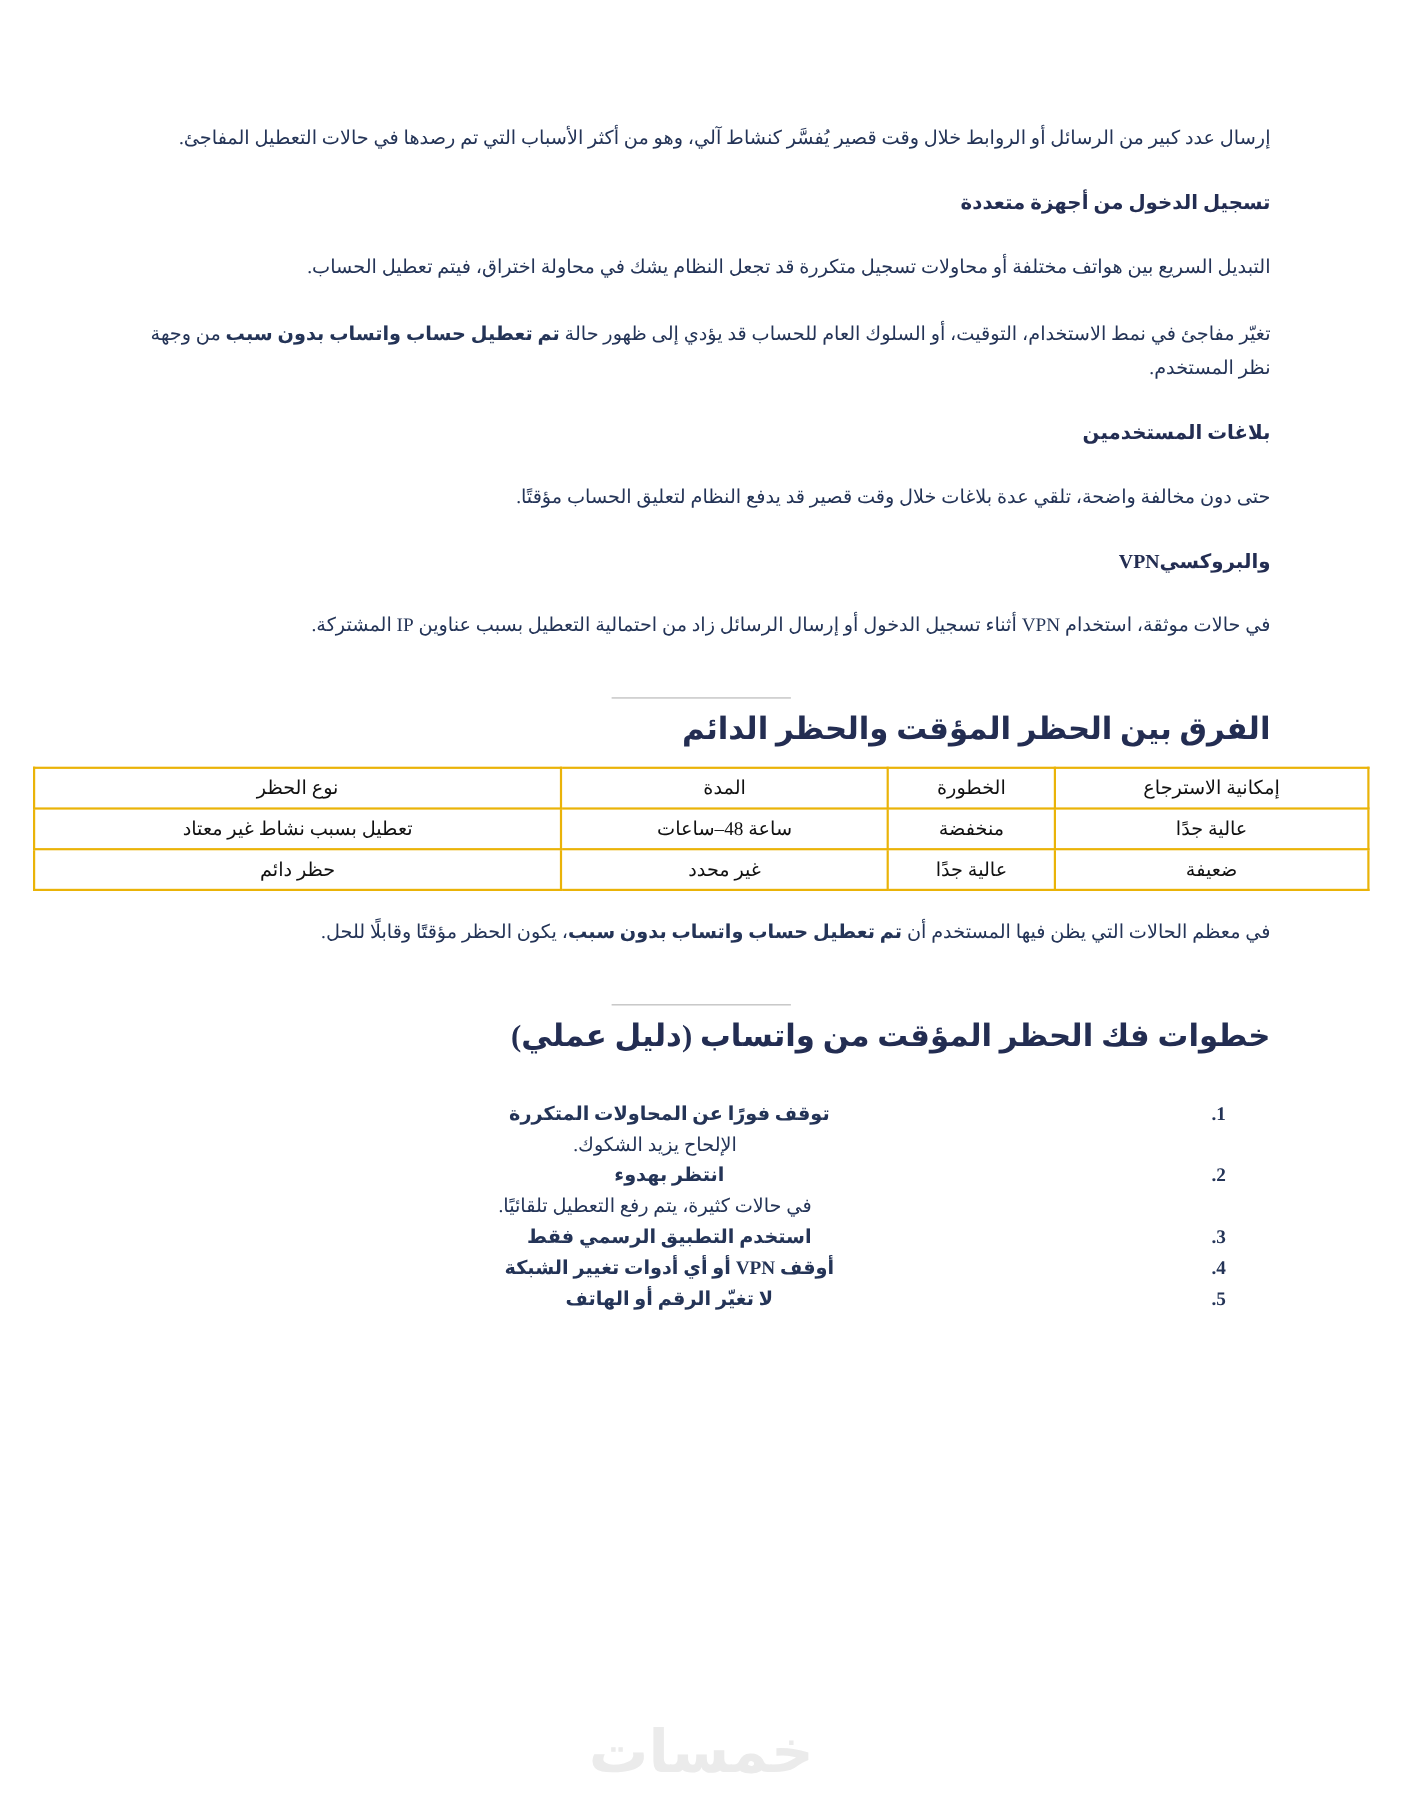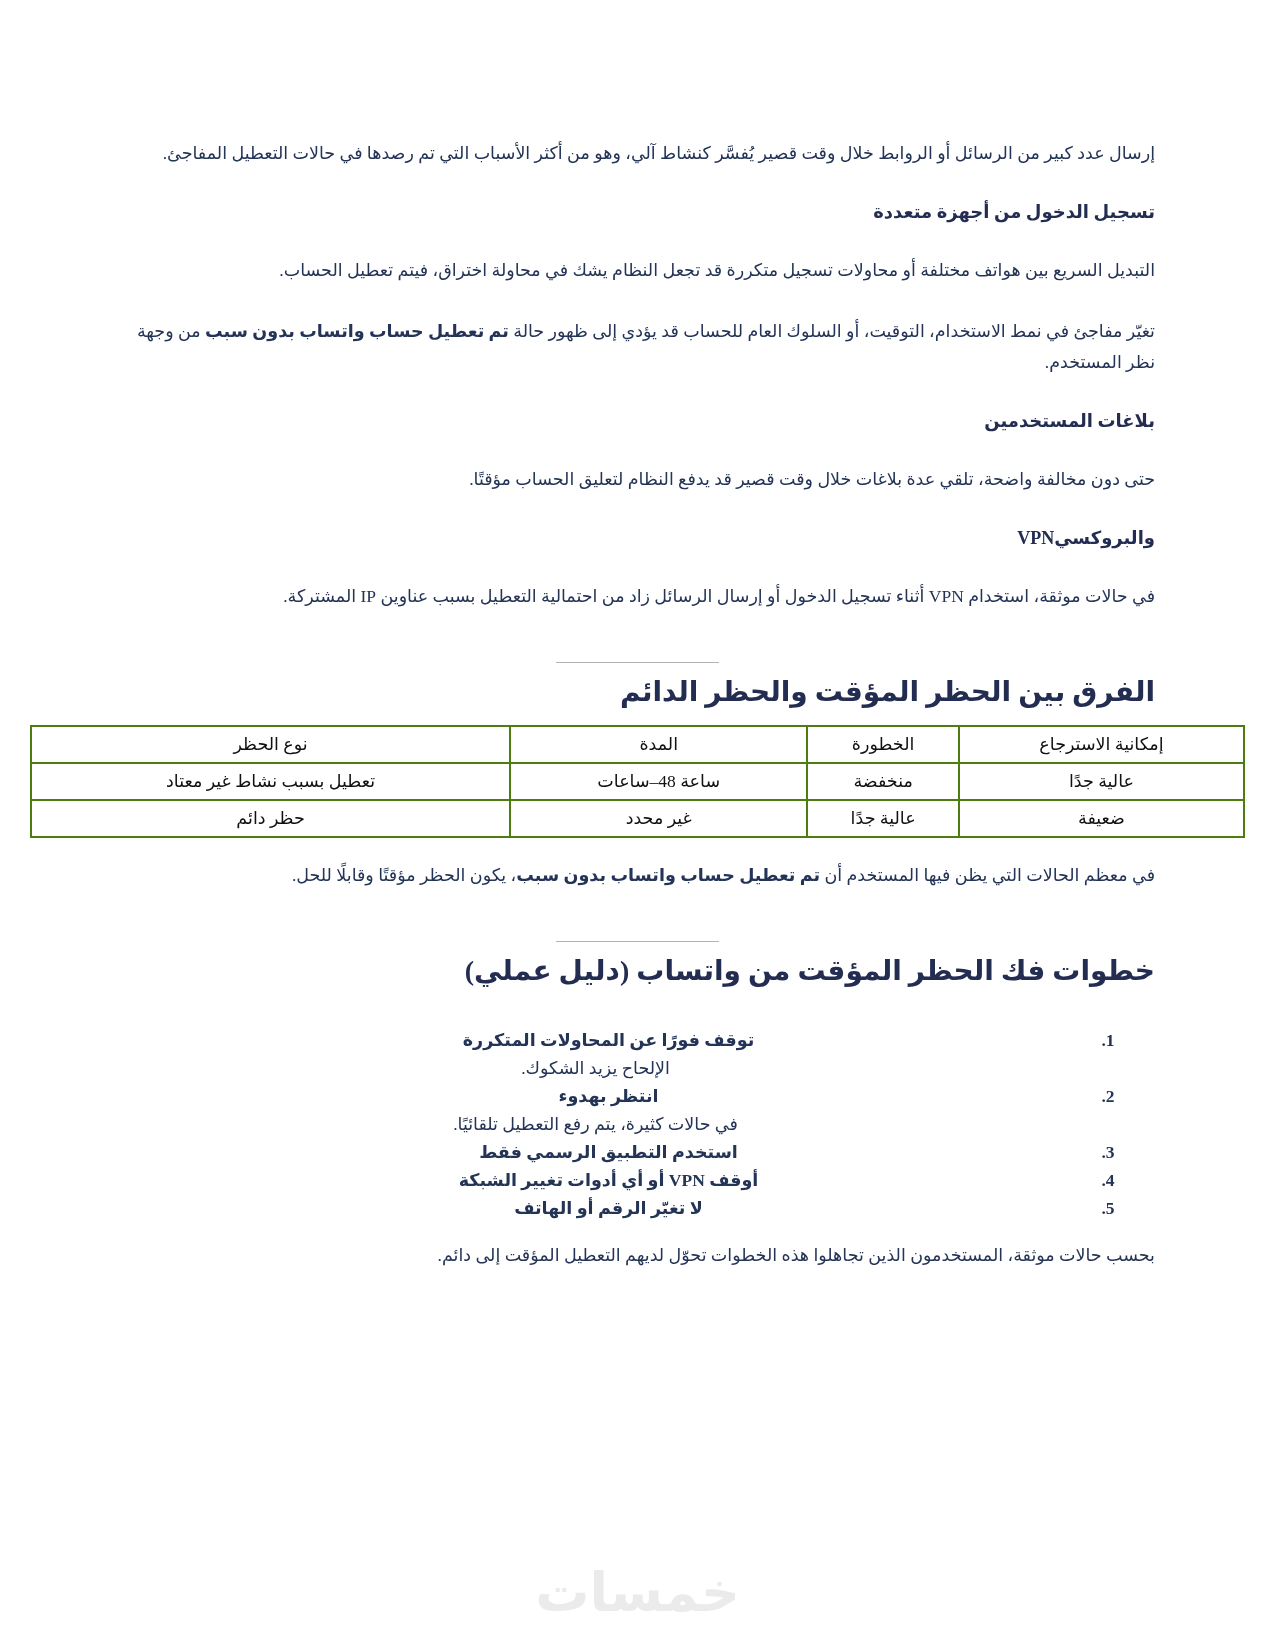--- a/index.html
+++ b/index.html
@@ -8,7 +8,7 @@
     background:#ffffff;color:#243457;direction:rtl;
     font-family:"Liberation Serif","DejaVu Serif","DejaVu Sans",serif;
   }
-  .page{padding:110px 120px 0;margin-top:28px;}
+  .page{padding:110px 120px 0;}
   p{margin:0 0 30px;font-size:17.5px;line-height:31px;text-align:right;}
   p b{font-weight:bold;}
   h3.section-heading{

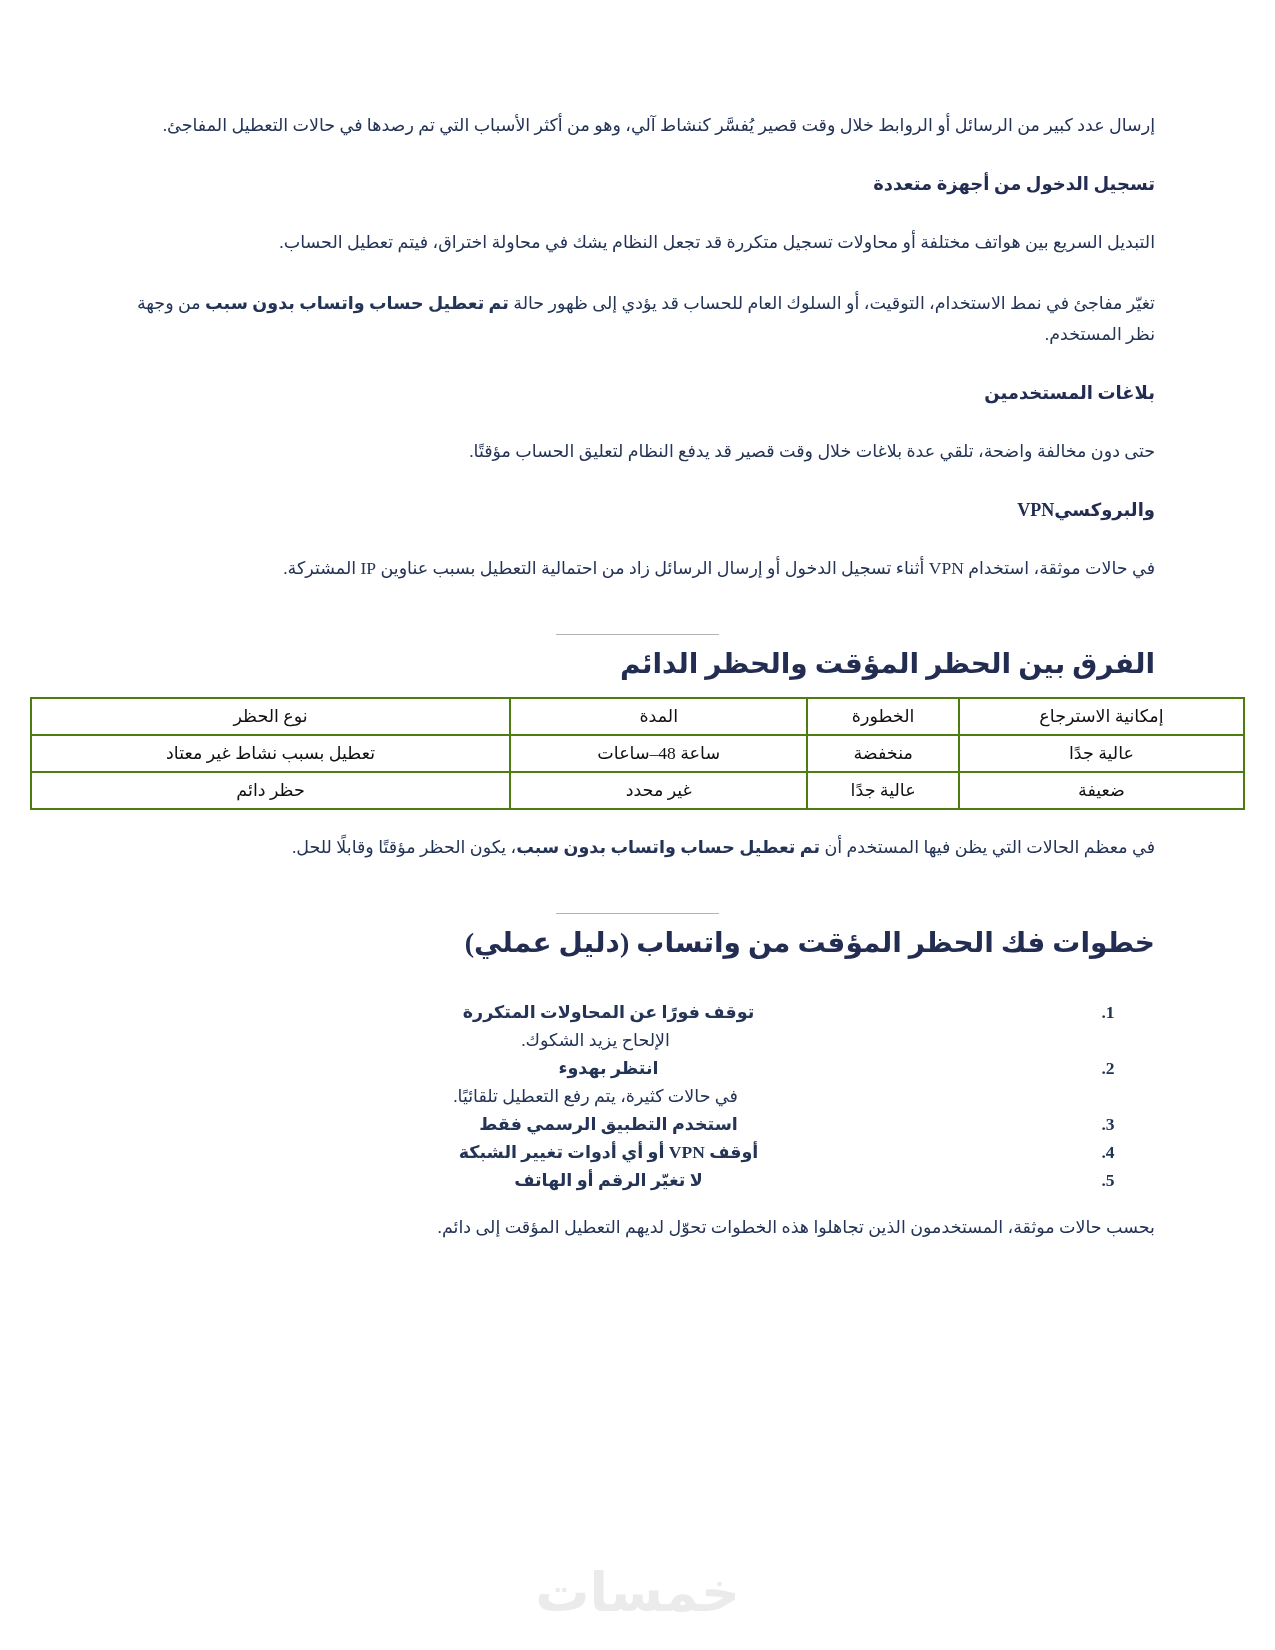--- a/index.html
+++ b/index.html
@@ -29,7 +29,7 @@
     color:#111111;font-size:17.5px;table-layout:fixed;
   }
   table.cmp th,table.cmp td{
-    border:2px solid #4d7c0f;padding:3px 6px;height:29px;
+    border:2px solid #eab308;padding:3px 6px;height:29px;
     text-align:center;font-weight:normal;vertical-align:middle;
   }
   .note{margin-top:22px;}

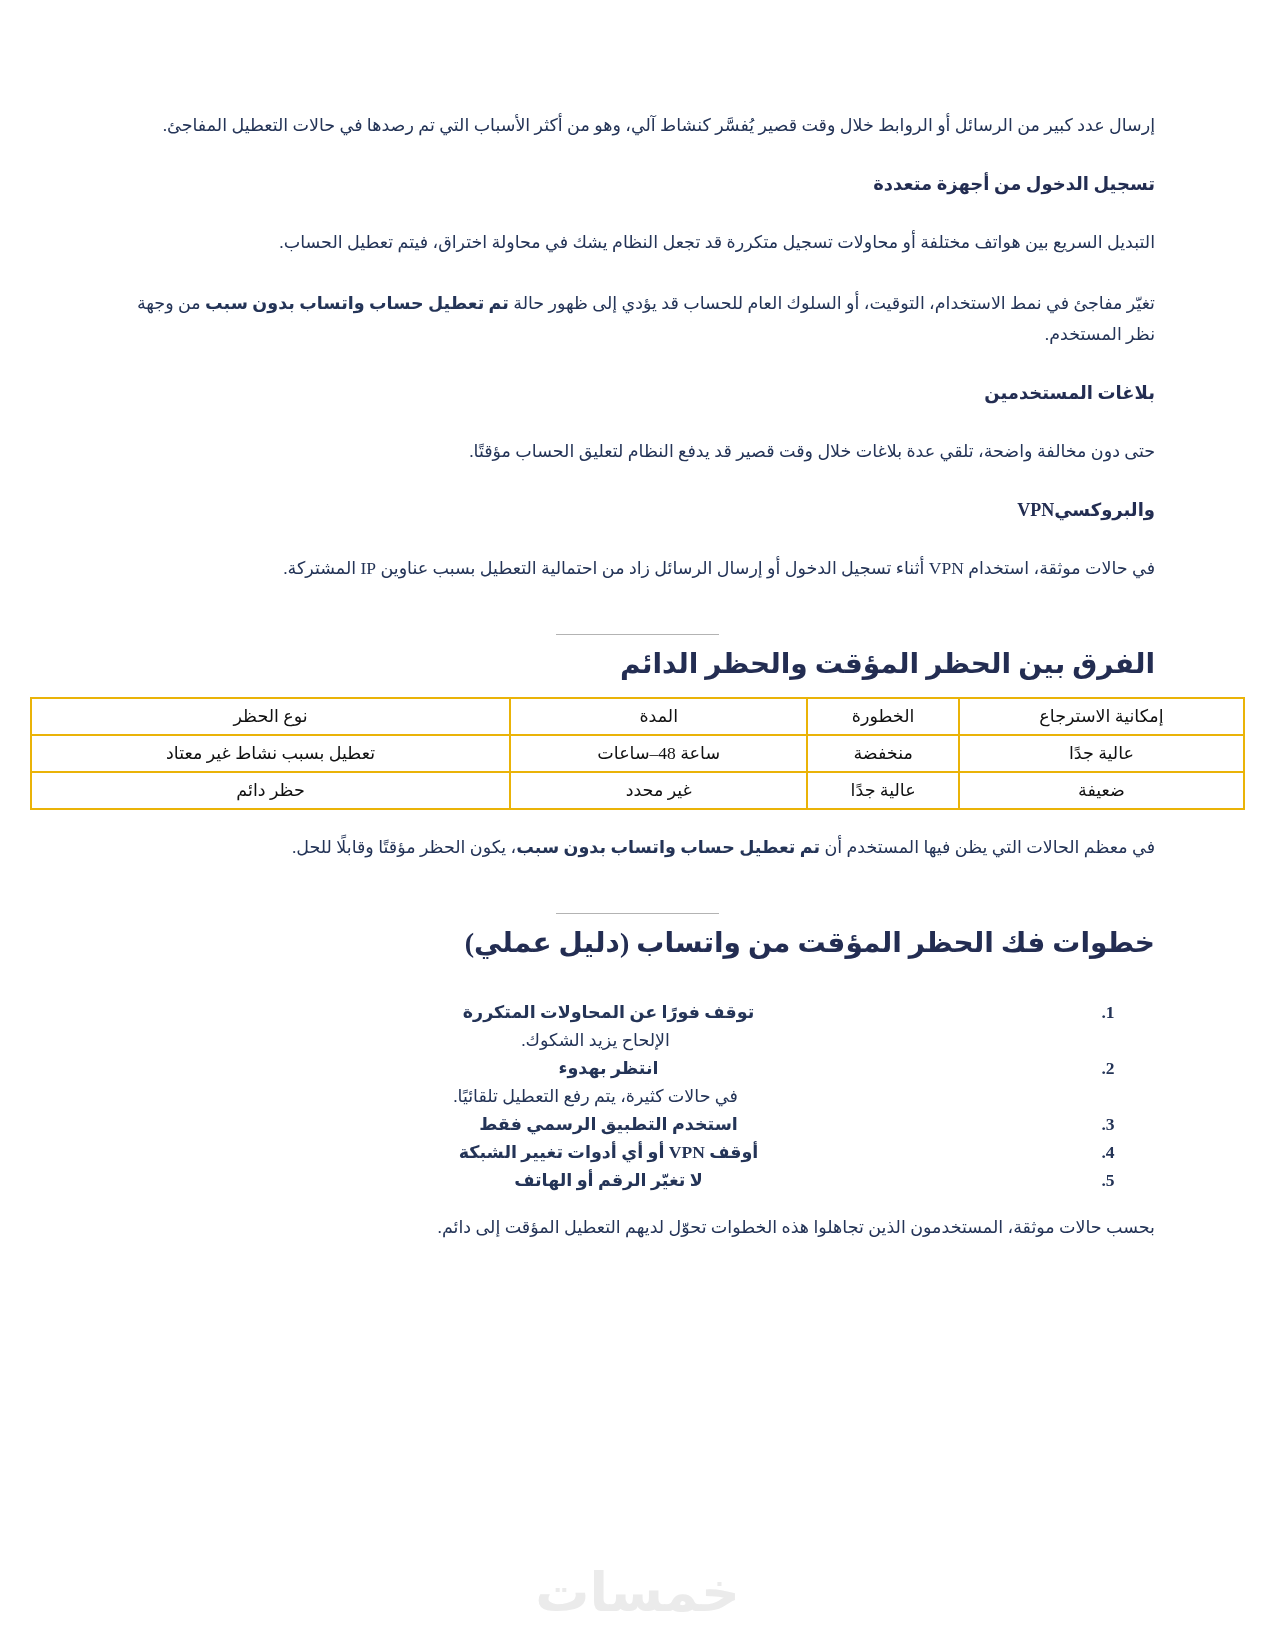--- a/index.html
+++ b/index.html
@@ -137,7 +137,6 @@
     </li>
   </ol>
 
-  <p class="final-note">بحسب حالات موثقة، المستخدمون الذين تجاهلوا هذه الخطوات تحوّل لديهم التعطيل المؤقت إلى دائم.</p>
 
 </div>
 

